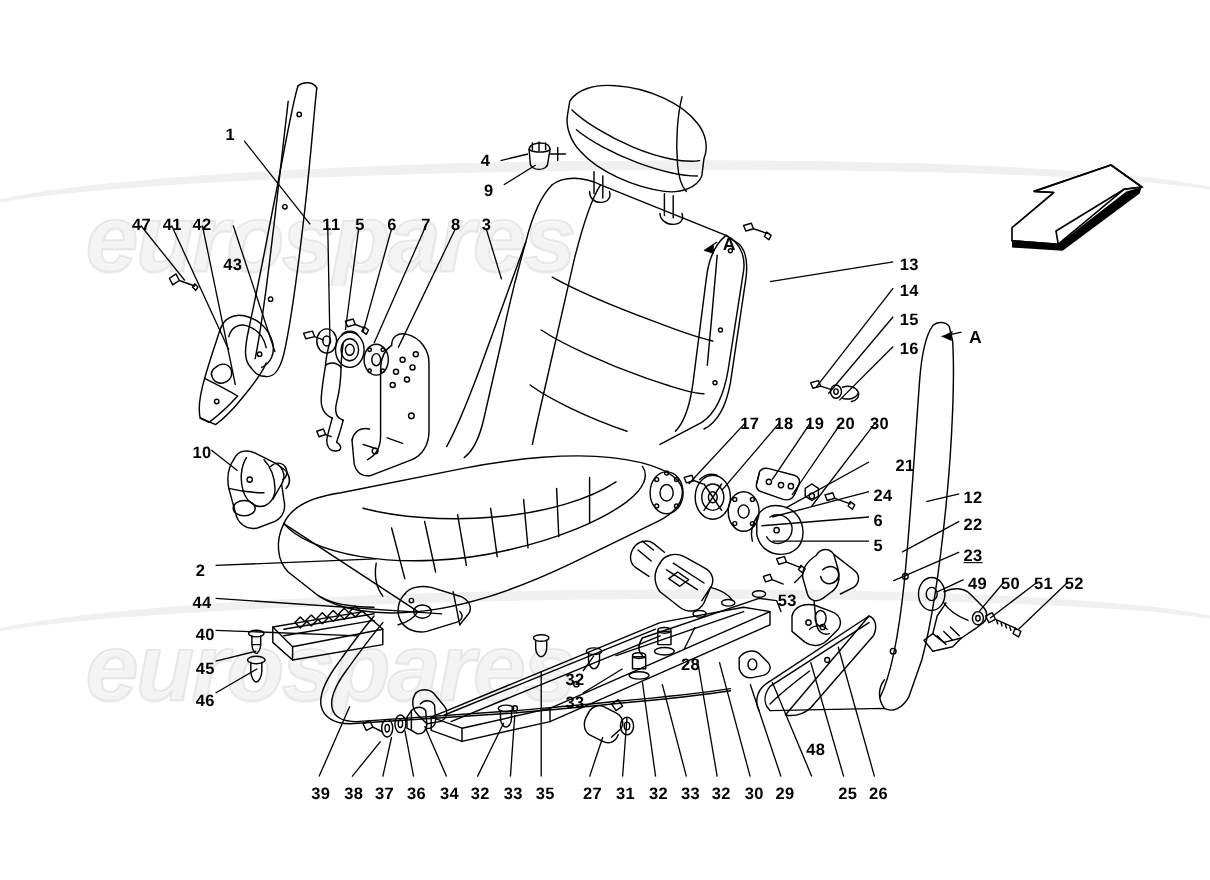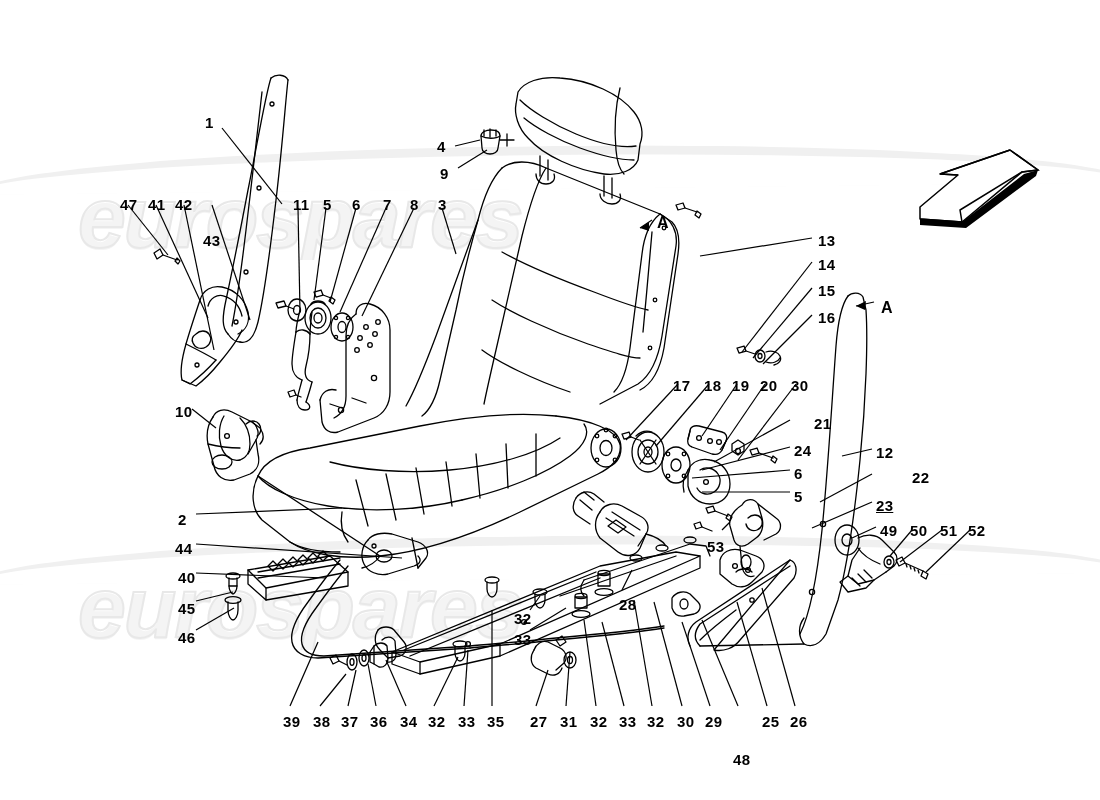--- a/index.html
+++ b/index.html
@@ -546,7 +546,7 @@
       <div class="lbl" style="left: 794px; top: 466px;">6</div>
       <div class="lbl" style="left: 794px; top: 489px;">5</div>
       <div class="lbl" style="left: 876px; top: 445px;">12</div>
-      <div class="lbl" style="left: 876px; top: 470px; margin-left: 36px;">22</div>
+      <div class="lbl" style="left: 876px; top: 470px;">22</div>
       <div class="lbl" style="left: 876px; top: 498px; text-decoration: underline;">23</div>
       <div class="lbl" style="left: 880px; top: 523px;">49</div>
       <div class="lbl" style="left: 910px; top: 523px;">50</div>

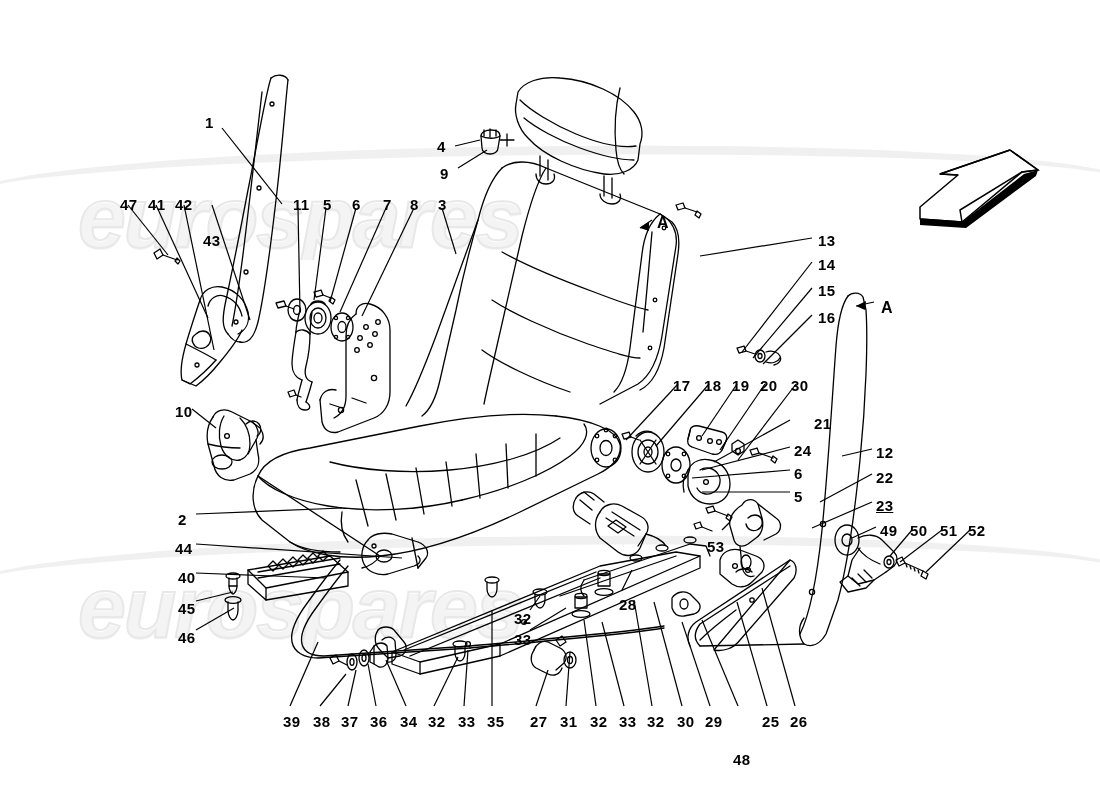--- a/index.html
+++ b/index.html
@@ -576,7 +576,7 @@
       <div class="lbl" style="left: 647px; top: 714px;">32</div>
       <div class="lbl" style="left: 677px; top: 714px;">30</div>
       <div class="lbl" style="left: 705px; top: 714px;">29</div>
-      <div class="lbl" style="left: 733px; top: 752px;">48</div>
+      <div class="lbl" style="left: 733px; top: 674px;">48</div>
       <div class="lbl" style="left: 762px; top: 714px;">25</div>
       <div class="lbl" style="left: 790px; top: 714px;">26</div>
       <div class="lbl alpha" style="left: 881px; top: 300px;">A</div>

